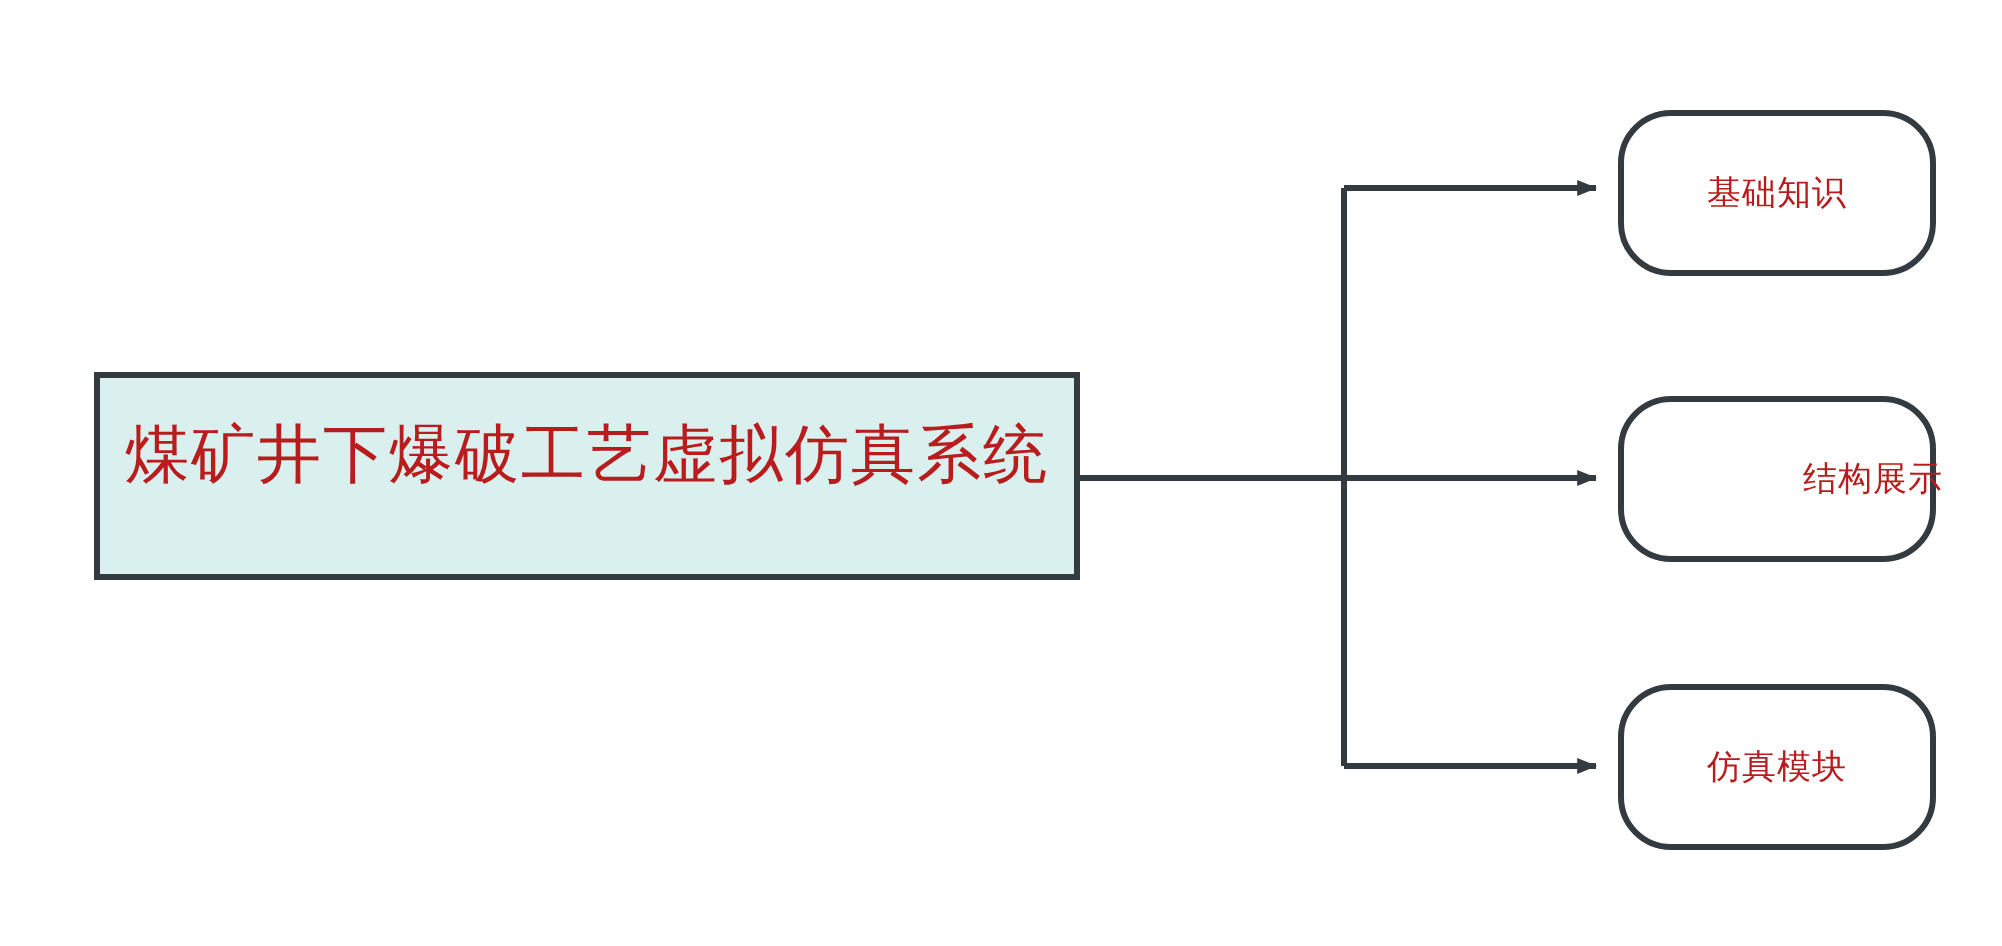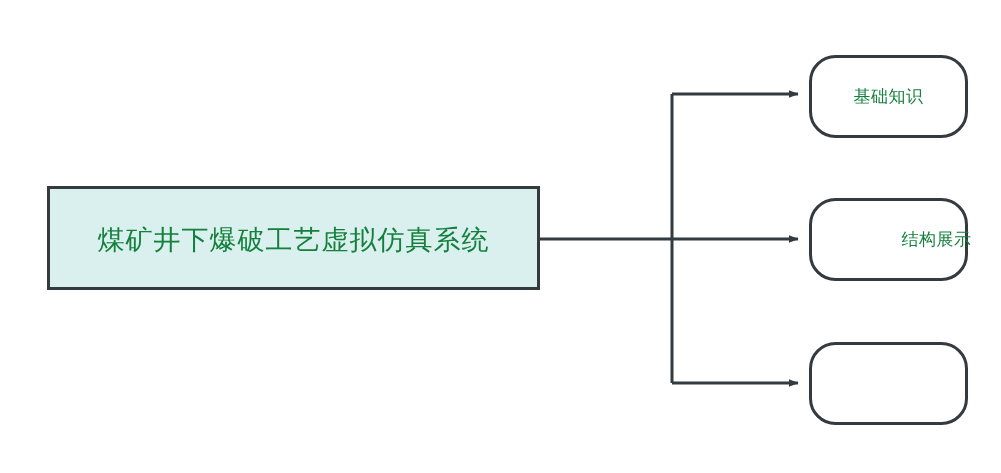--- a/index.html
+++ b/index.html
@@ -30,7 +30,7 @@
     align-items: center;
     justify-content: center;
     text-align: right;
-    color: #15803d;
+    color: #b91c1c;
     white-space: nowrap;
     pointer-events: none;
   }

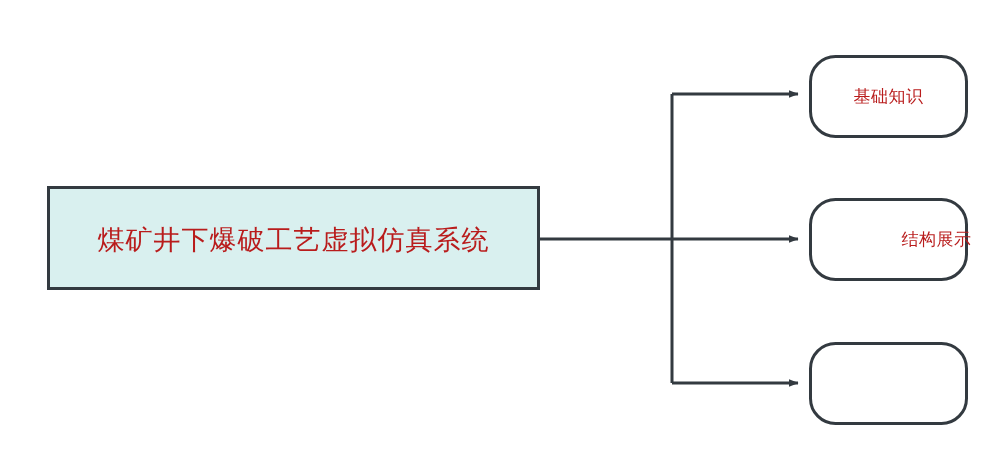--- a/index.html
+++ b/index.html
@@ -36,10 +36,10 @@
   }
   .root-label {
     left: 47px;
-    top: 196px;
+    top: 184px;
     width: 493px;
     height: 88px;
-    font-size: 27px;
+    font-size: 32px;
     letter-spacing: 1px;
   }
   .leaf-label {

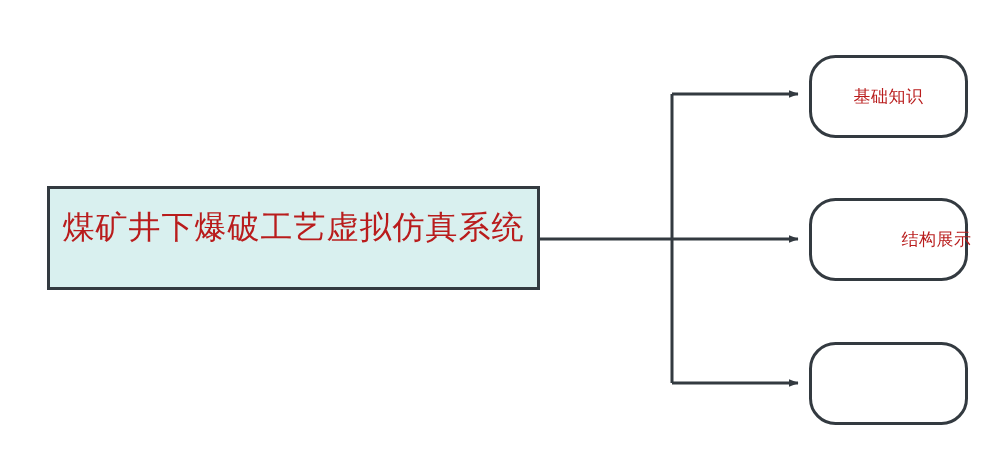--- a/index.html
+++ b/index.html
@@ -90,6 +90,7 @@
 
   <div class="node-label leaf-label l1">结构展示</div>
 
+  <div class="node-label leaf-label l2">仿真模块</div>
 
 </div>
 

